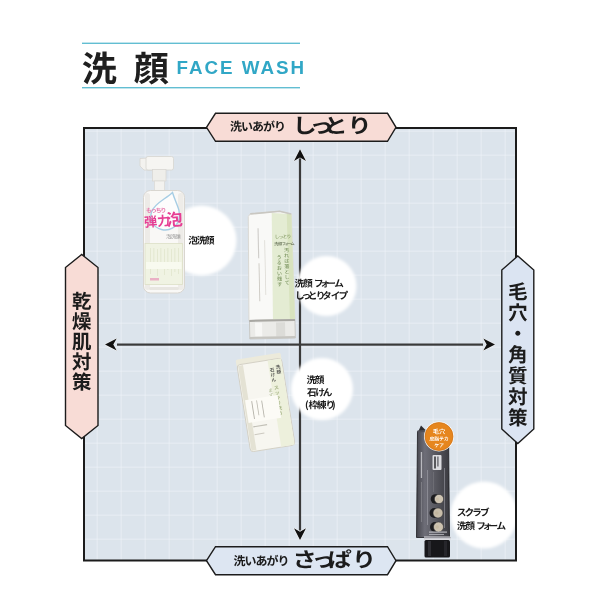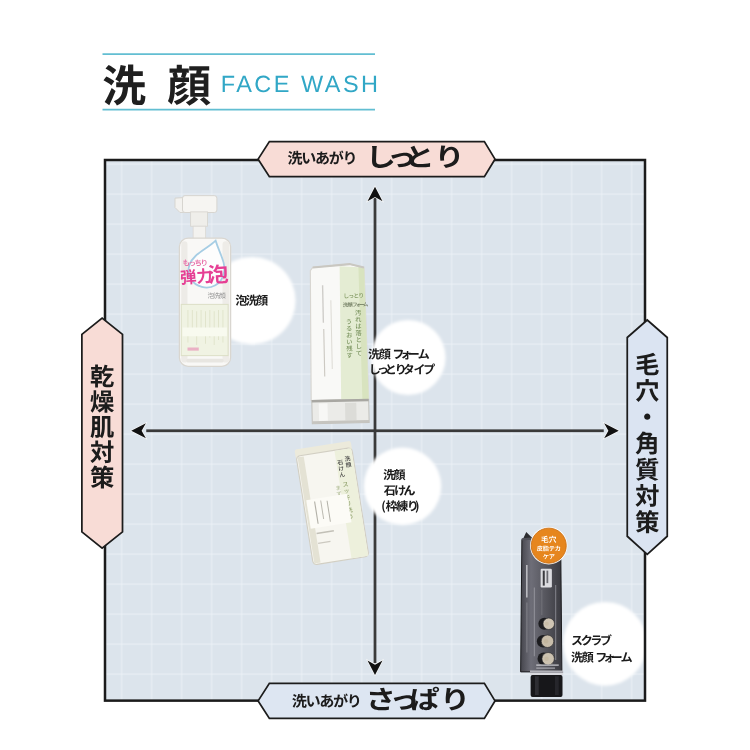--- a/index.html
+++ b/index.html
@@ -2,7 +2,7 @@
 <html><head><meta charset="utf-8">
 <style>
 html,body{margin:0;padding:0;background:#fff;}
-#page{position:relative;width:600px;height:600px;background:#fff;overflow:hidden;}
+#page{position:relative;width:600px;height:600px;background:#fff;overflow:hidden;font-weight:bold;}
 </style></head>
 <body>
 

